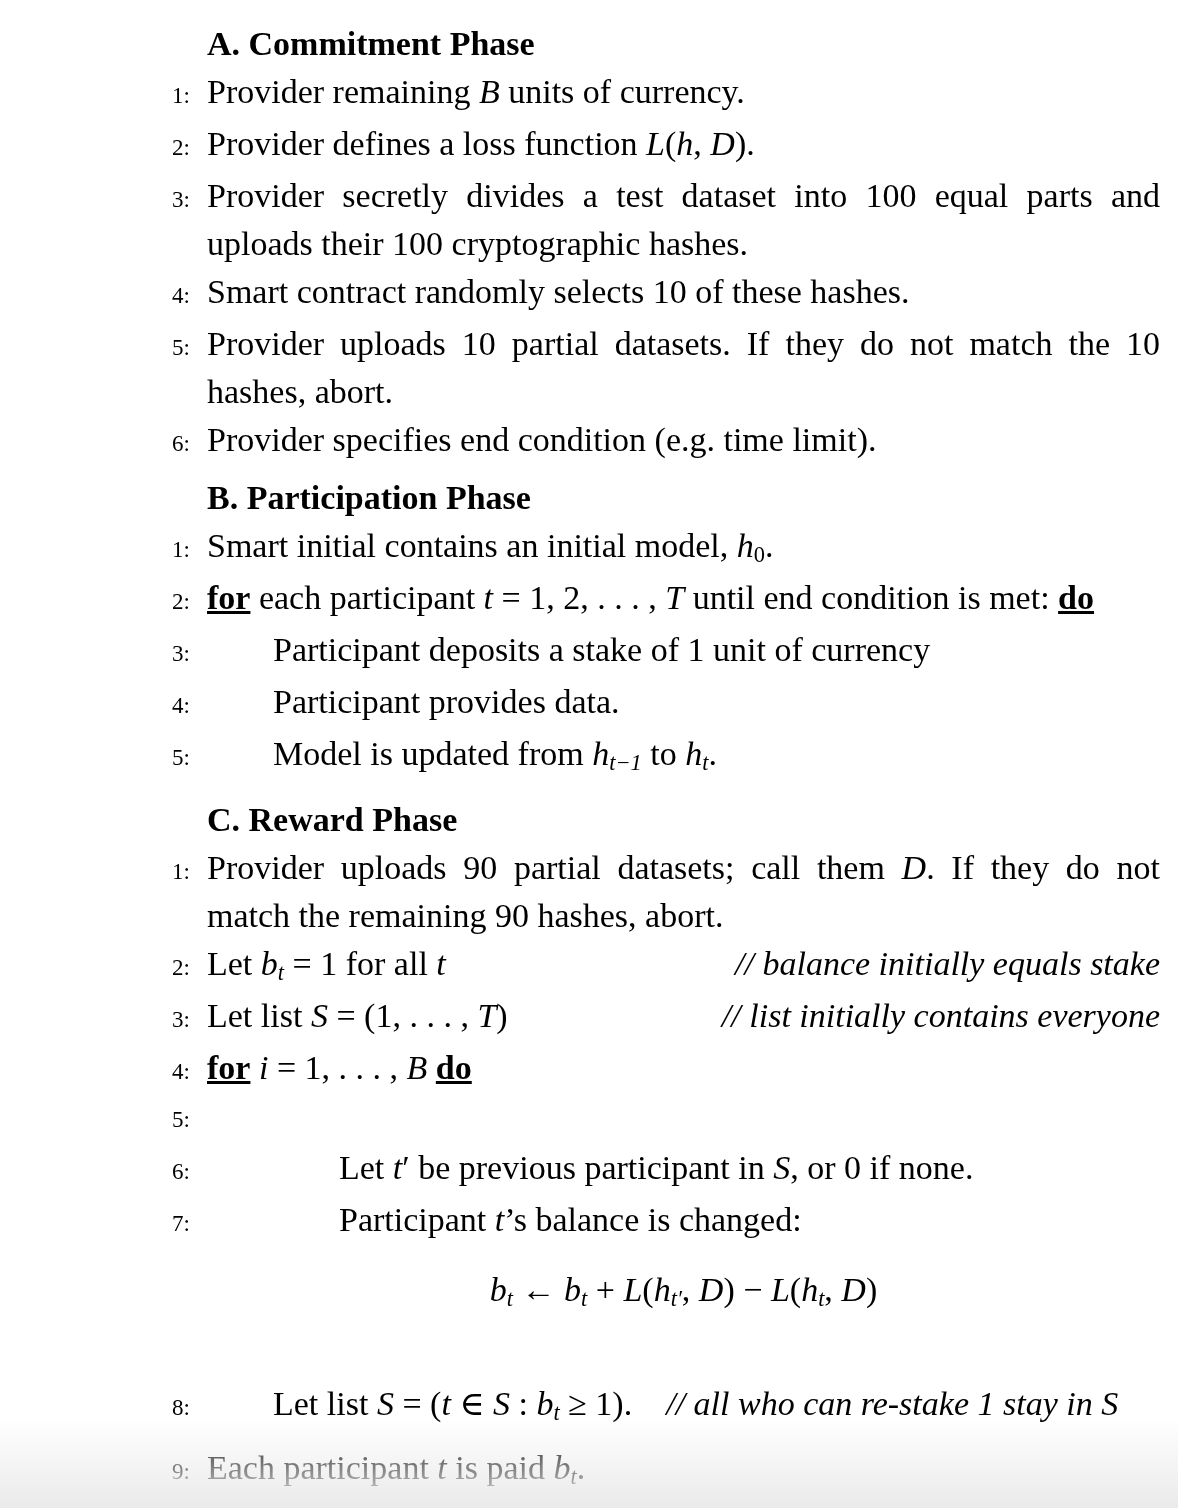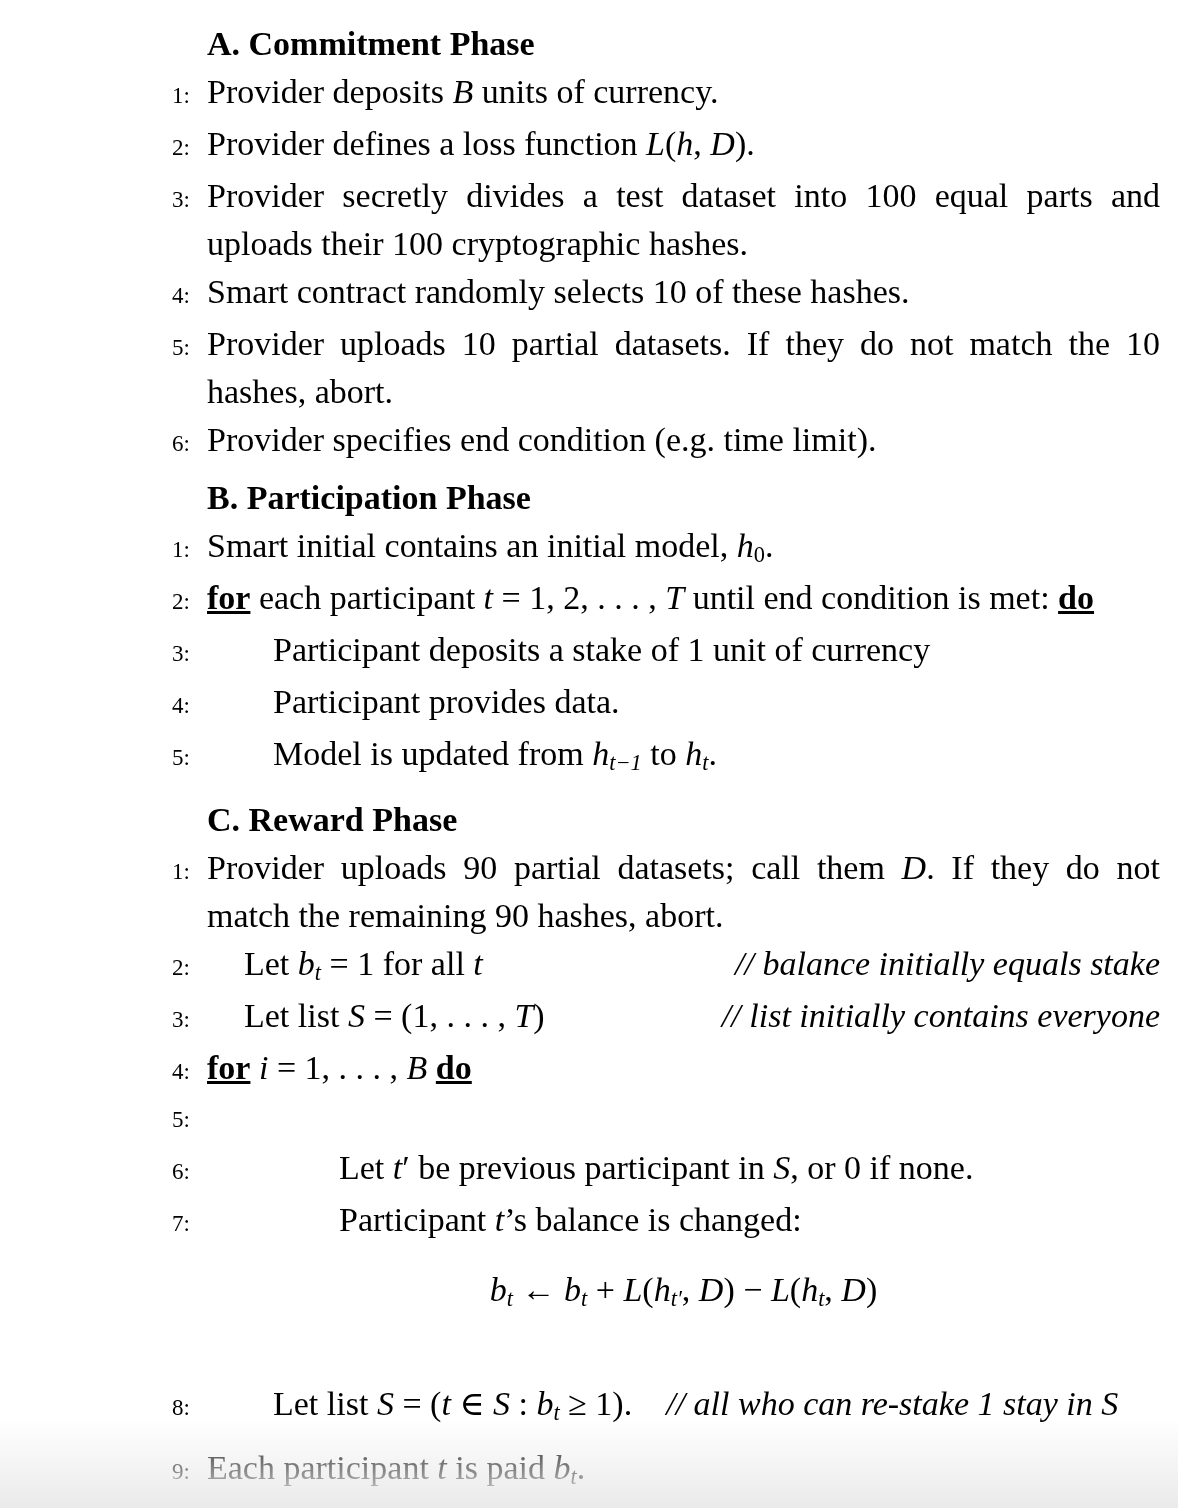--- a/index.html
+++ b/index.html
@@ -61,7 +61,7 @@
     <div class="section-title">A. Commitment Phase</div>
     <div class="step">
       <span class="num">1:</span>
-      <span class="body ind0"><span>Provider deposits </span><span class="s-m">B</span><span> units of currency.</span></span>
+      <span class="body ind0"><span>Provider remaining </span><span class="s-m">B</span><span> units of currency.</span></span>
     </div>
     <div class="step">
       <span class="num">2:</span>

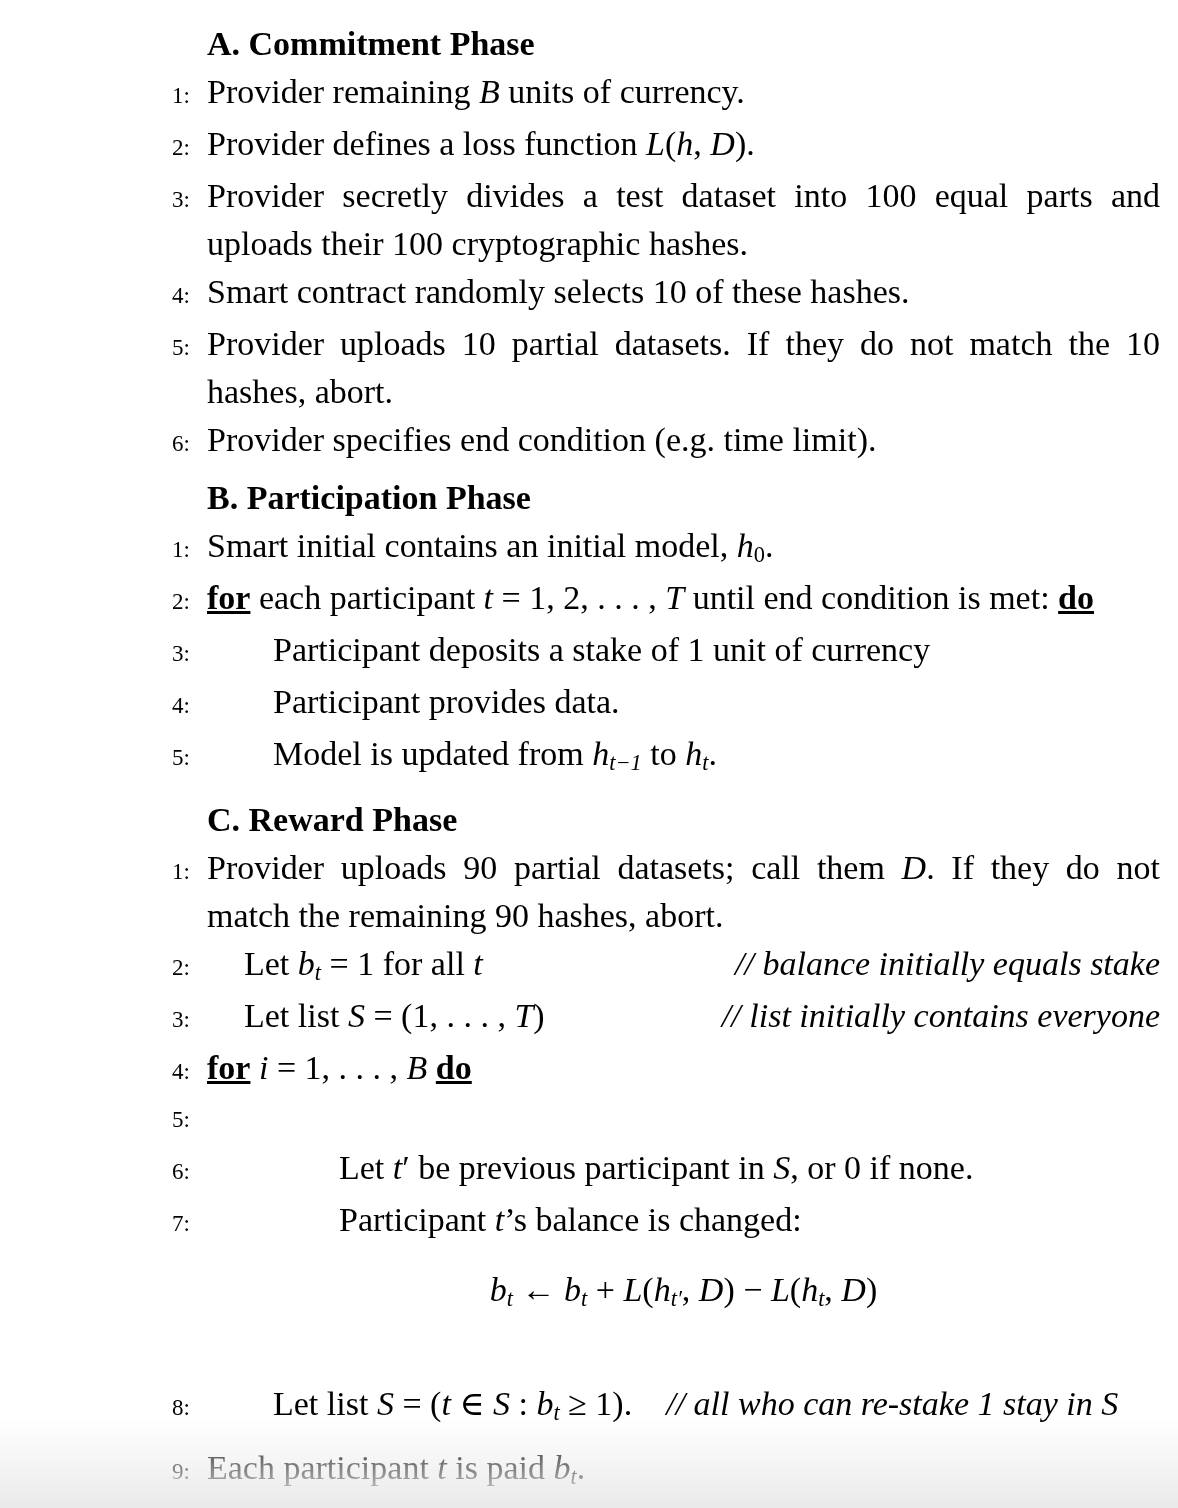--- a/index.html
+++ b/index.html
@@ -34,7 +34,7 @@
   .body { flex: 1 1 auto; text-align: justify; min-width: 0; }
   .body.ind1 { text-indent: 66px; }
   .body.ind2 { text-indent: 132px; }
-  .body.has-cmt { display: flex; align-items: flex-start; text-align: left; text-indent: 0; margin-left: 37px; }
+  .body.has-cmt { display: flex; align-items: flex-start; text-align: left; text-indent: 0; }
   .body.has-cmt .main { text-indent: 0; }
   .cmt { margin-left: auto; white-space: nowrap; }
   .s-b { font-weight: 700; text-decoration: underline; }

